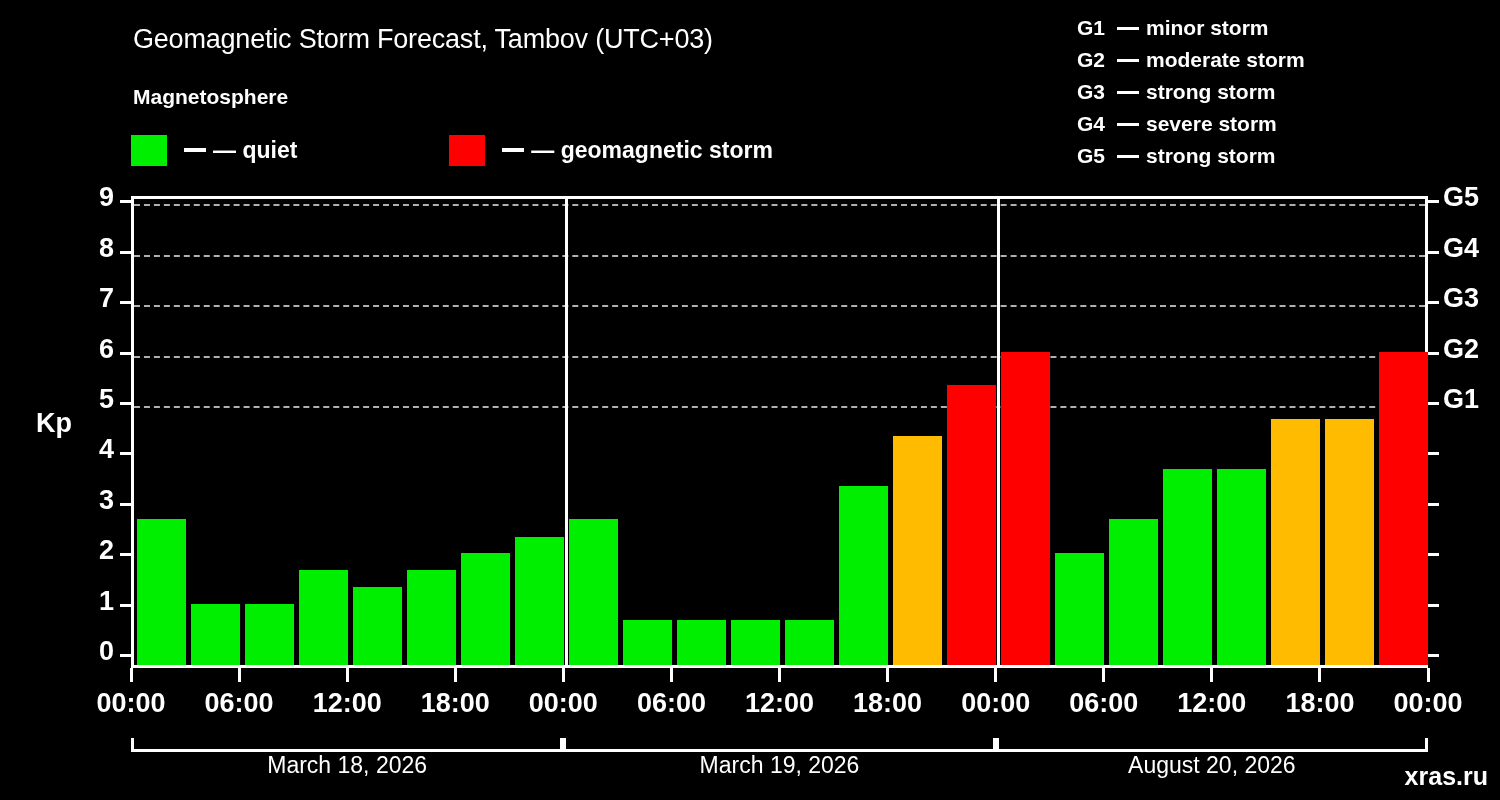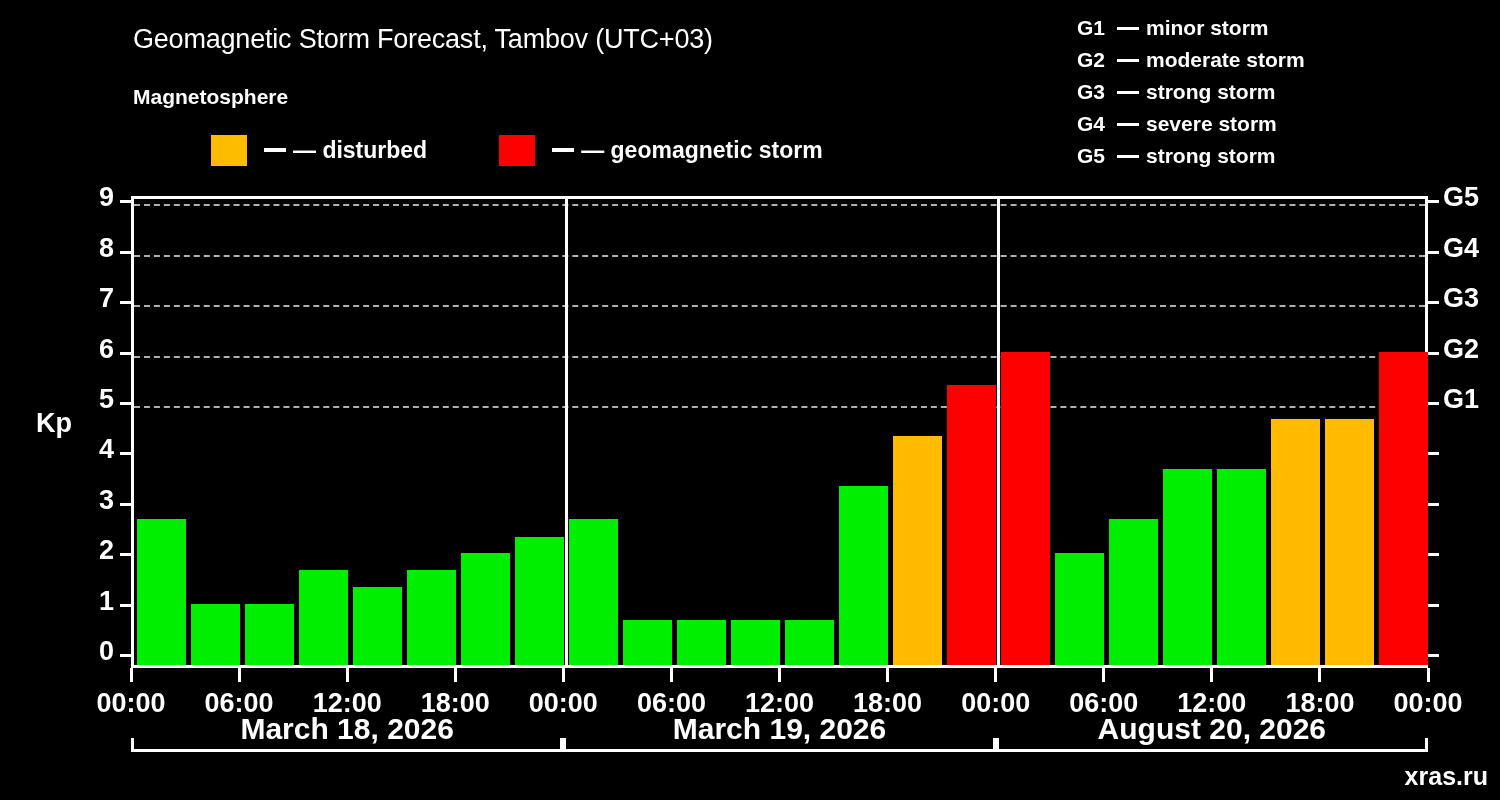--- a/index.html
+++ b/index.html
@@ -229,6 +229,11 @@
   <div id="magnetosphere-label">Magnetosphere</div>
 
   <div id="magnetosphere-legend">
+    <div class="legend-entry">
+      <span class="legend-swatch" style="background: rgb(0, 238, 0);"></span>
+      <span class="legend-dash"></span>
+      <span class="legend-text">— quiet</span>
+    </div>
     <span class="legend-gap-a"></span>
     <div class="legend-entry">
       <span class="legend-swatch" style="background: rgb(255, 187, 0);"></span>

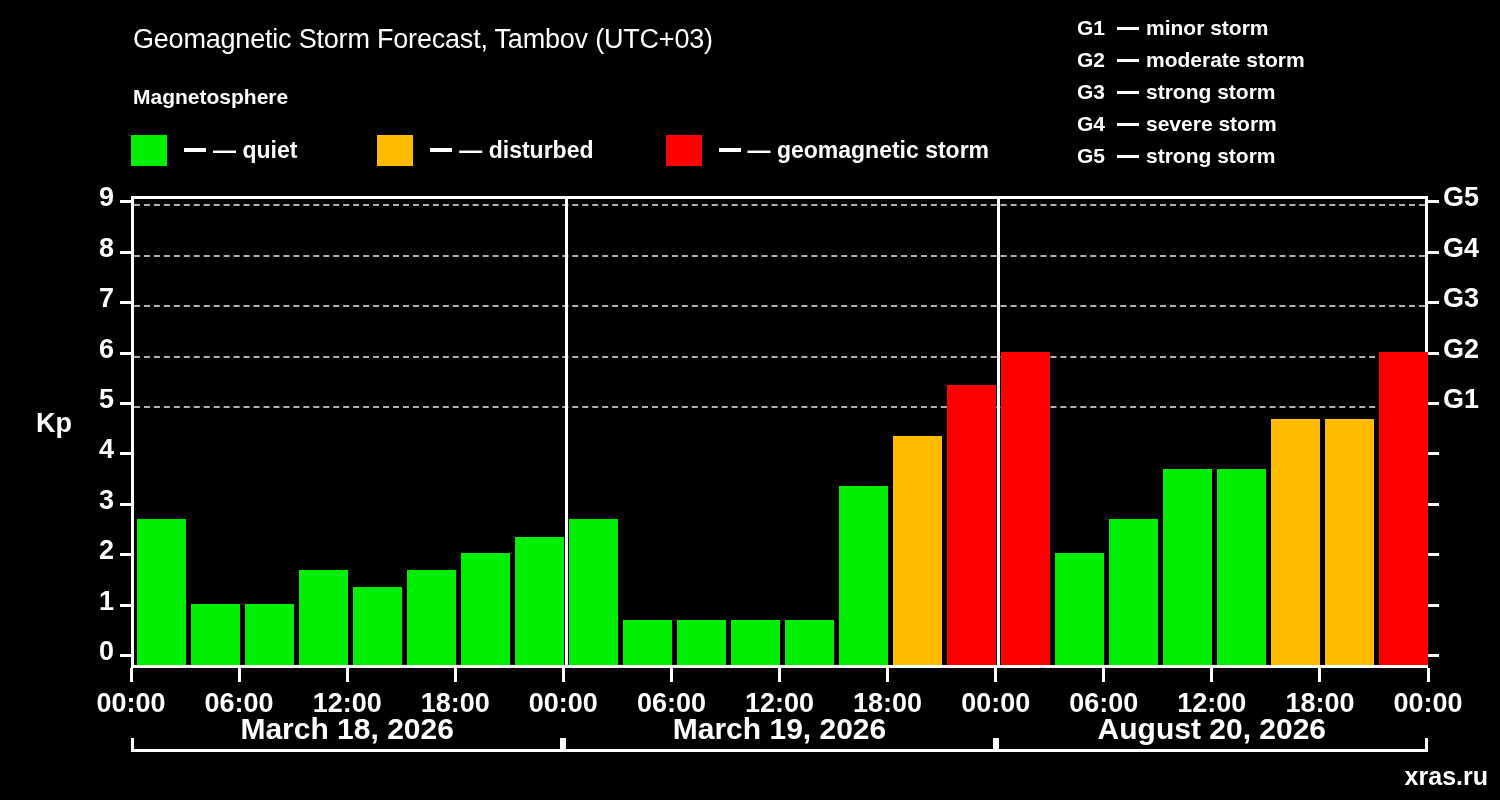--- a/index.html
+++ b/index.html
@@ -235,11 +235,6 @@
       <span class="legend-text">— quiet</span>
     </div>
     <span class="legend-gap-a"></span>
-    <div class="legend-entry">
-      <span class="legend-swatch" style="background: rgb(255, 187, 0);"></span>
-      <span class="legend-dash"></span>
-      <span class="legend-text">— disturbed</span>
-    </div>
     <span class="legend-gap-b"></span>
     <div class="legend-entry">
       <span class="legend-swatch" style="background: rgb(255, 0, 0);"></span>

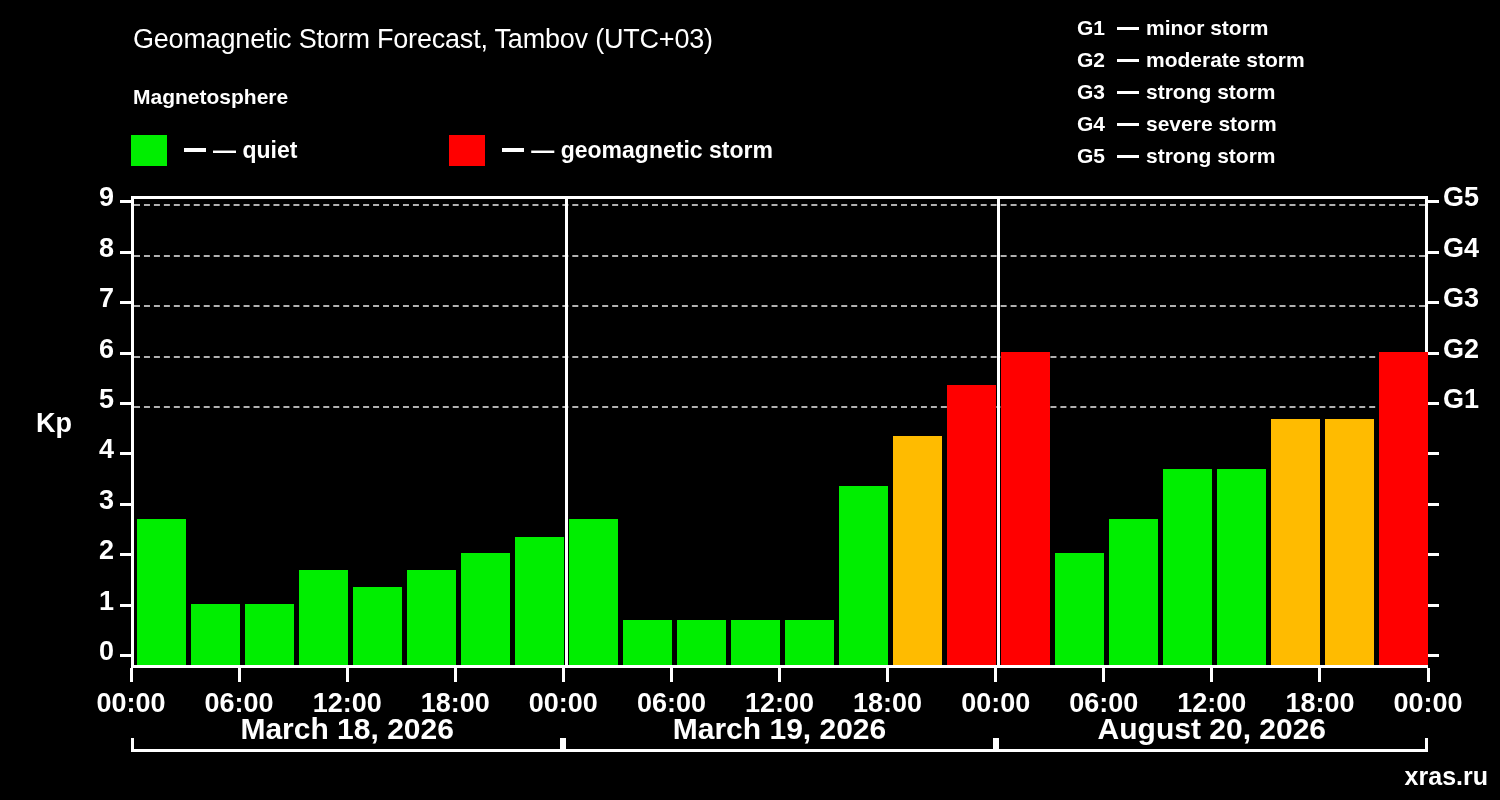--- a/index.html
+++ b/index.html
@@ -204,9 +204,9 @@
   }
   .date-label {
     position: absolute;
-    top: 712px;
-    font-size: 30px;
-    font-weight: bold;
+    top: 752px;
+    font-size: 23px;
+    font-weight: normal;
     transform: translateX(-50%);
     white-space: nowrap;
   }

